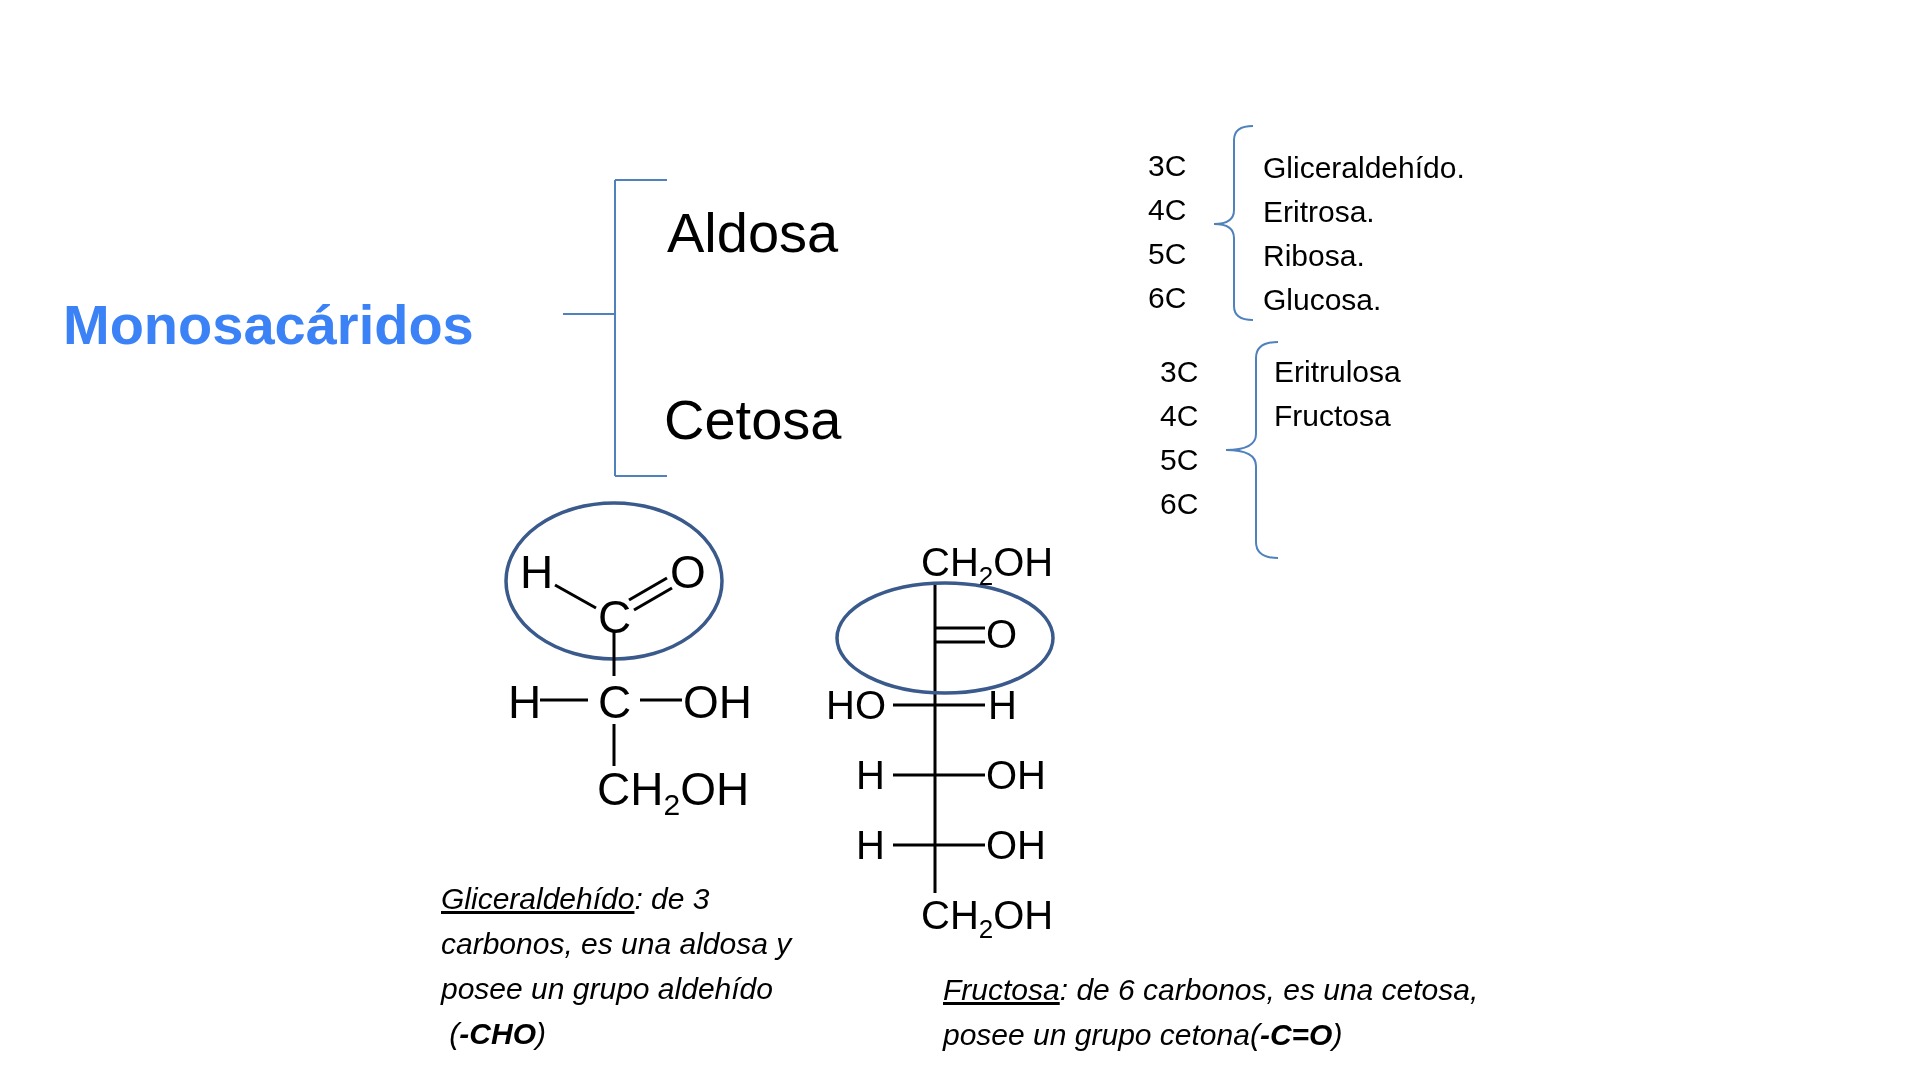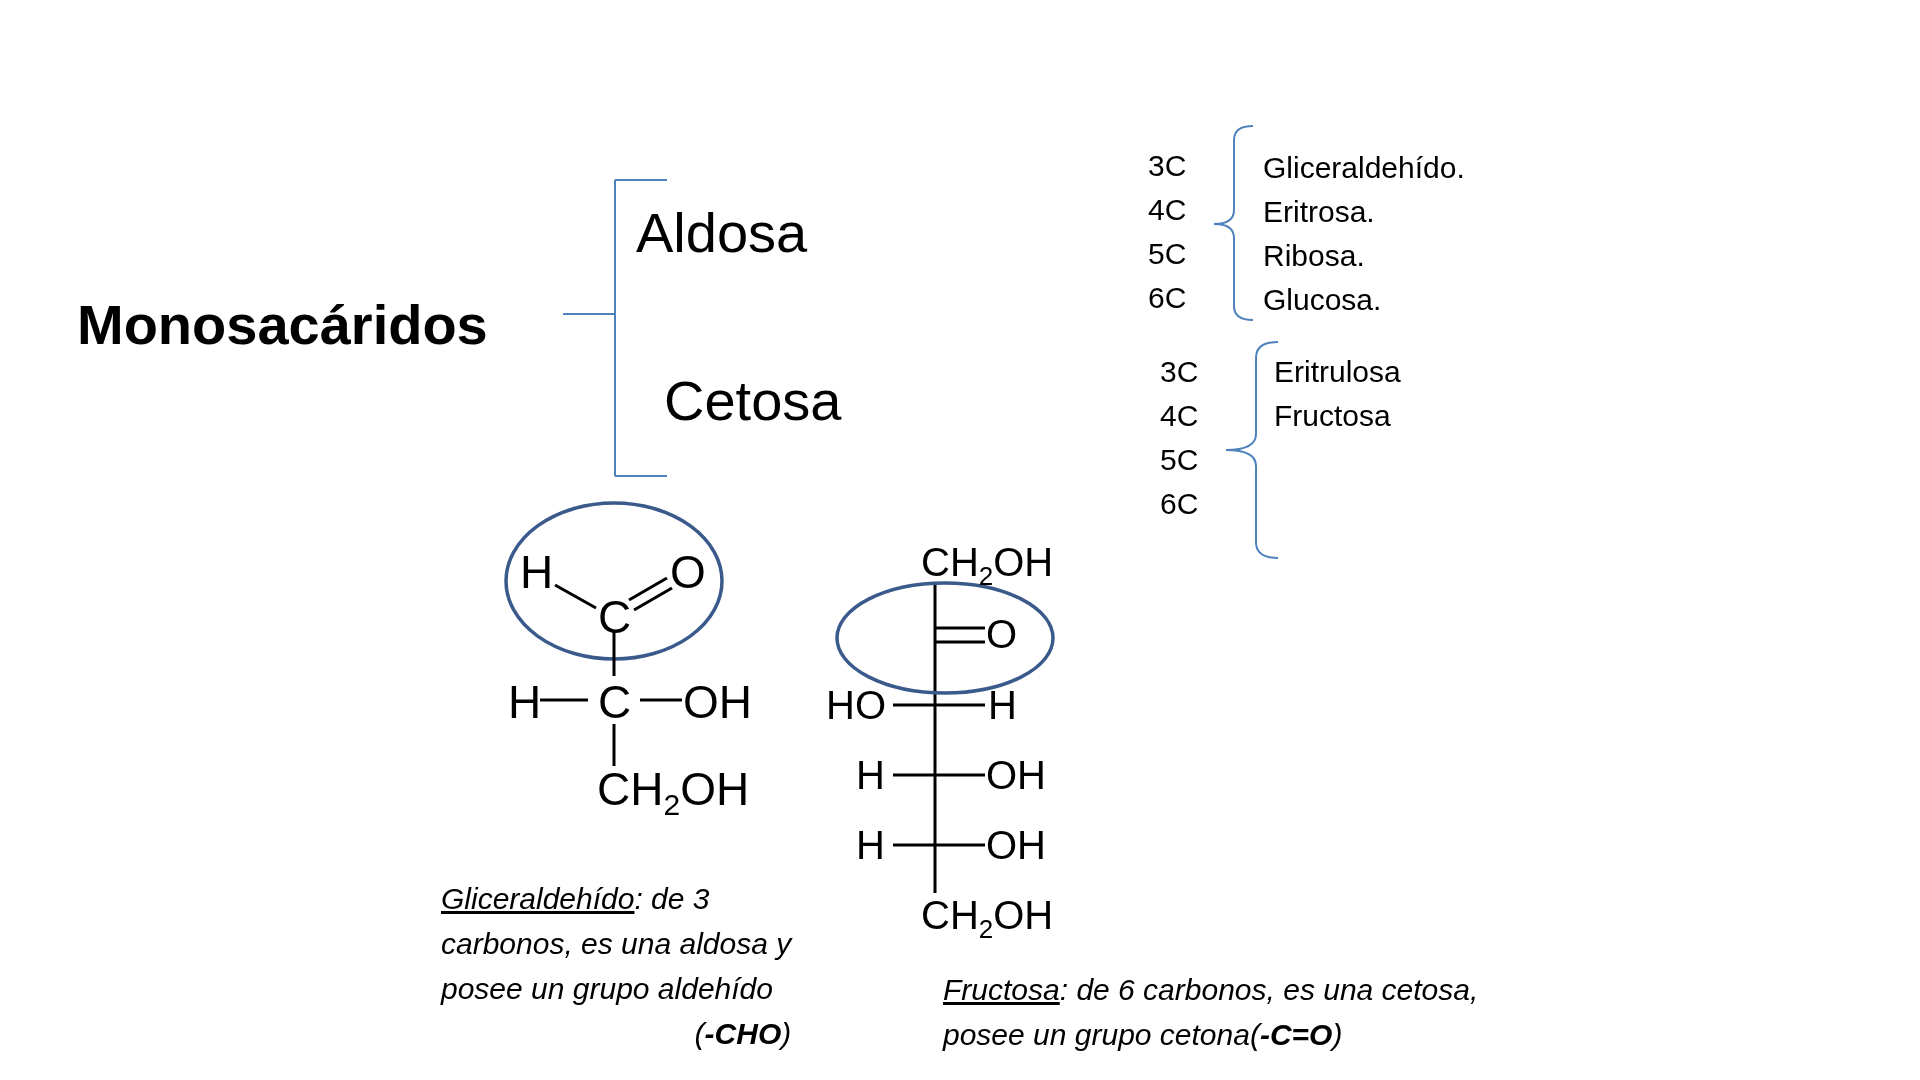--- a/index.html
+++ b/index.html
@@ -54,7 +54,7 @@
   </g>
 </svg>
 
-<div class="abs big" style="left:636px; top:200px;">Aldosa</div>
+<div class="abs big" style="left:667px; top:200px;">Aldosa</div>
 <div class="abs big" style="left:664px; top:368px;">Cetosa</div>
 
 <div class="abs list" style="left:1148px; top:144px;">

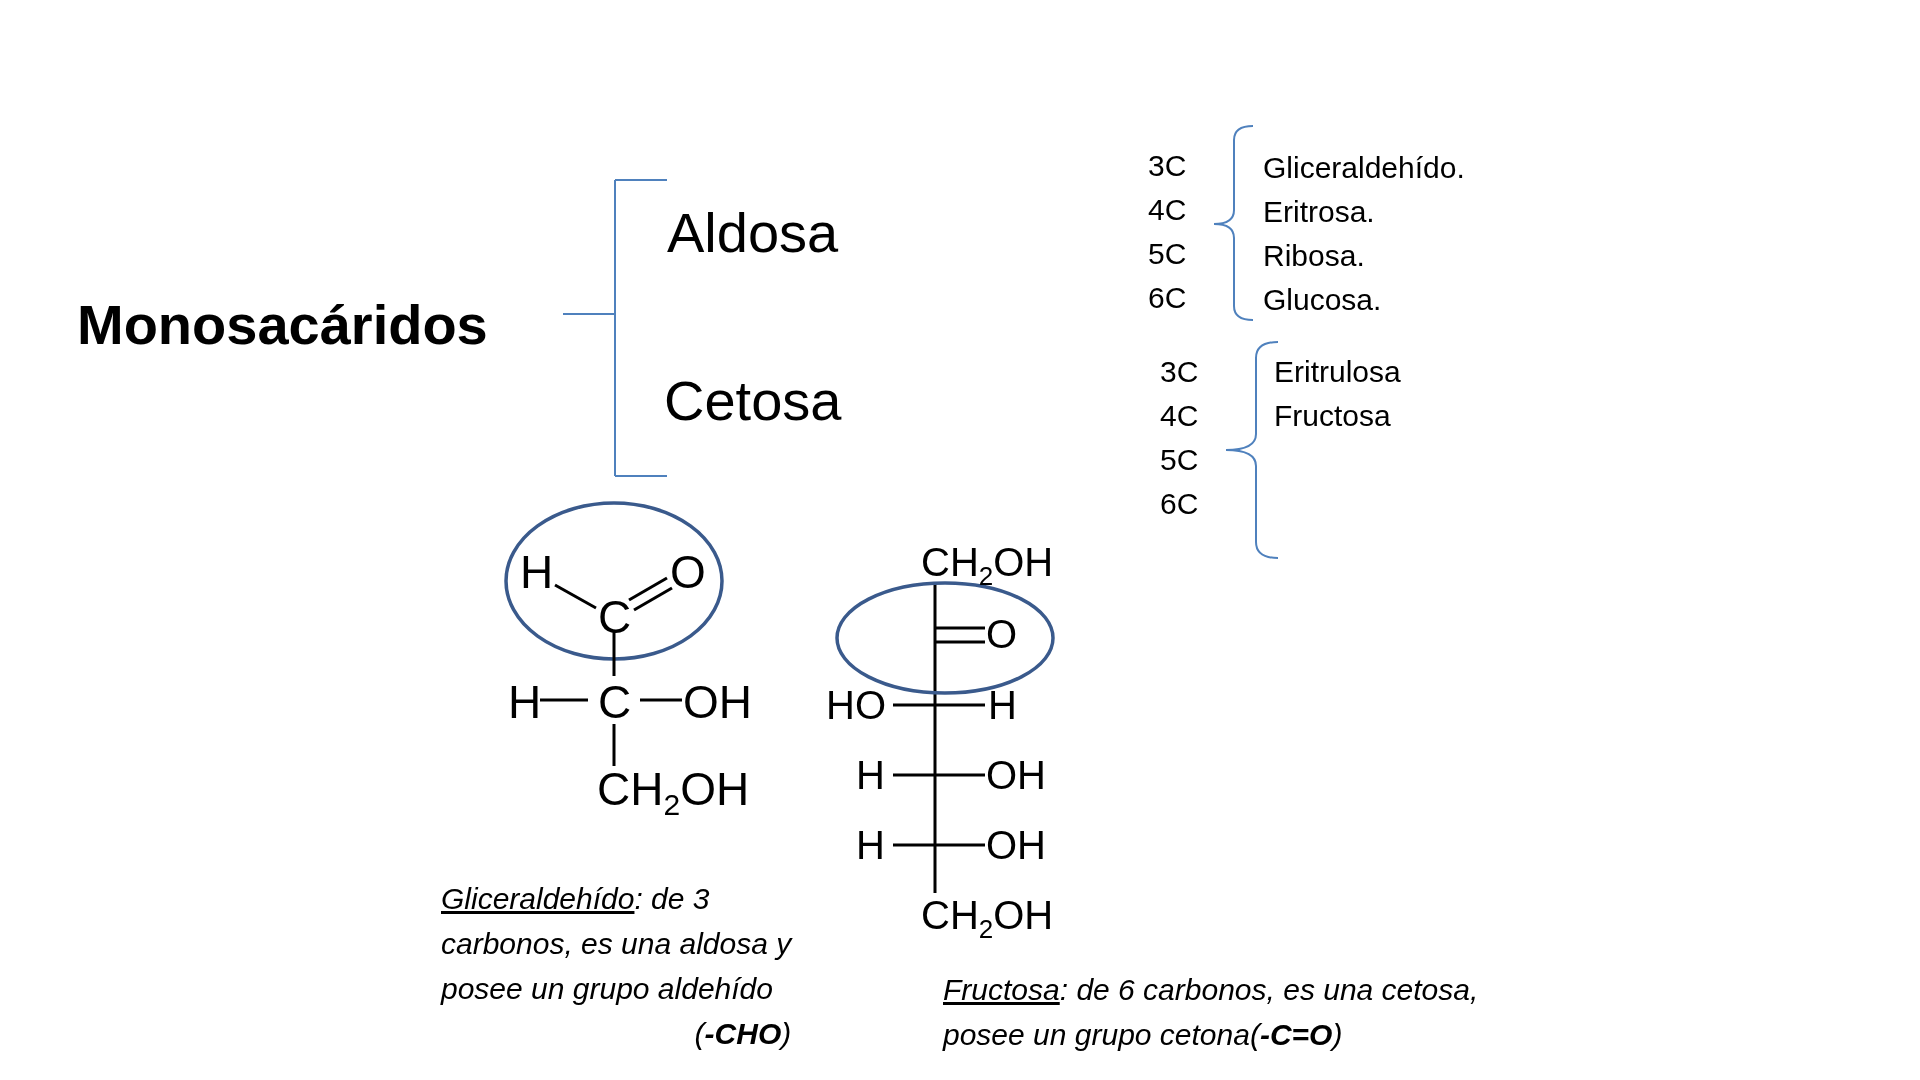--- a/index.html
+++ b/index.html
@@ -6,7 +6,7 @@
   body { width: 1920px; height: 1080px; background: #ffffff; position: relative; overflow: hidden;
          font-family: "Liberation Sans", sans-serif; color: #000; }
   .abs { position: absolute; }
-  .title { left: 77px; top: 292px; font-size: 56px; font-weight: bold; color: #000000; letter-spacing: 0px; }
+  .title { left: 63px; top: 292px; font-size: 56px; font-weight: bold; color: #3b82f6; letter-spacing: 0px; }
   .big { font-size: 56px; }
   .list { font-size: 30px; line-height: 44px; }
   .desc { font-size: 30px; line-height: 45px; font-style: italic; }

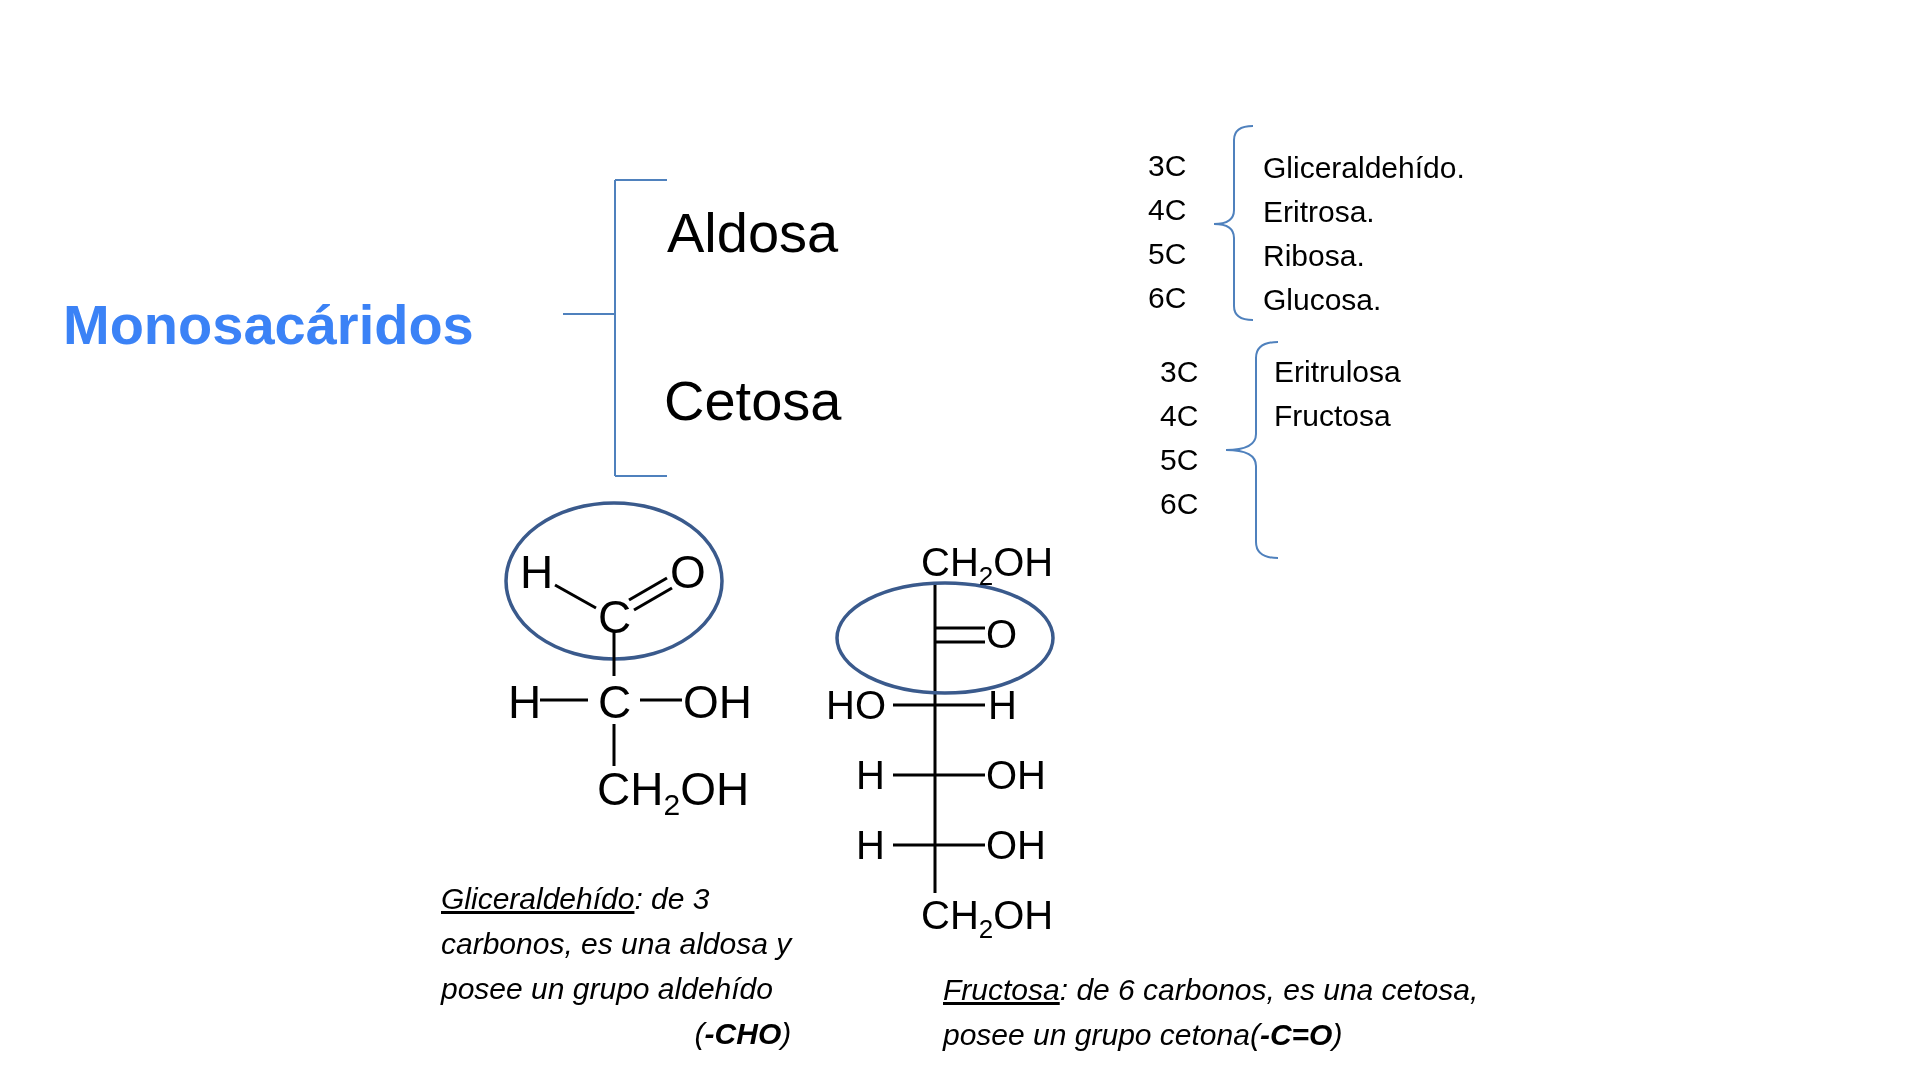--- a/index.html
+++ b/index.html
@@ -55,7 +55,7 @@
 </svg>
 
 <div class="abs big" style="left:667px; top:200px;">Aldosa</div>
-<div class="abs big" style="left:664px; top:368px;">Cetosa</div>
+<div class="abs big" style="left:664px; top:387px;">Cetosa</div>
 
 <div class="abs list" style="left:1148px; top:144px;">
   <div>3C</div>

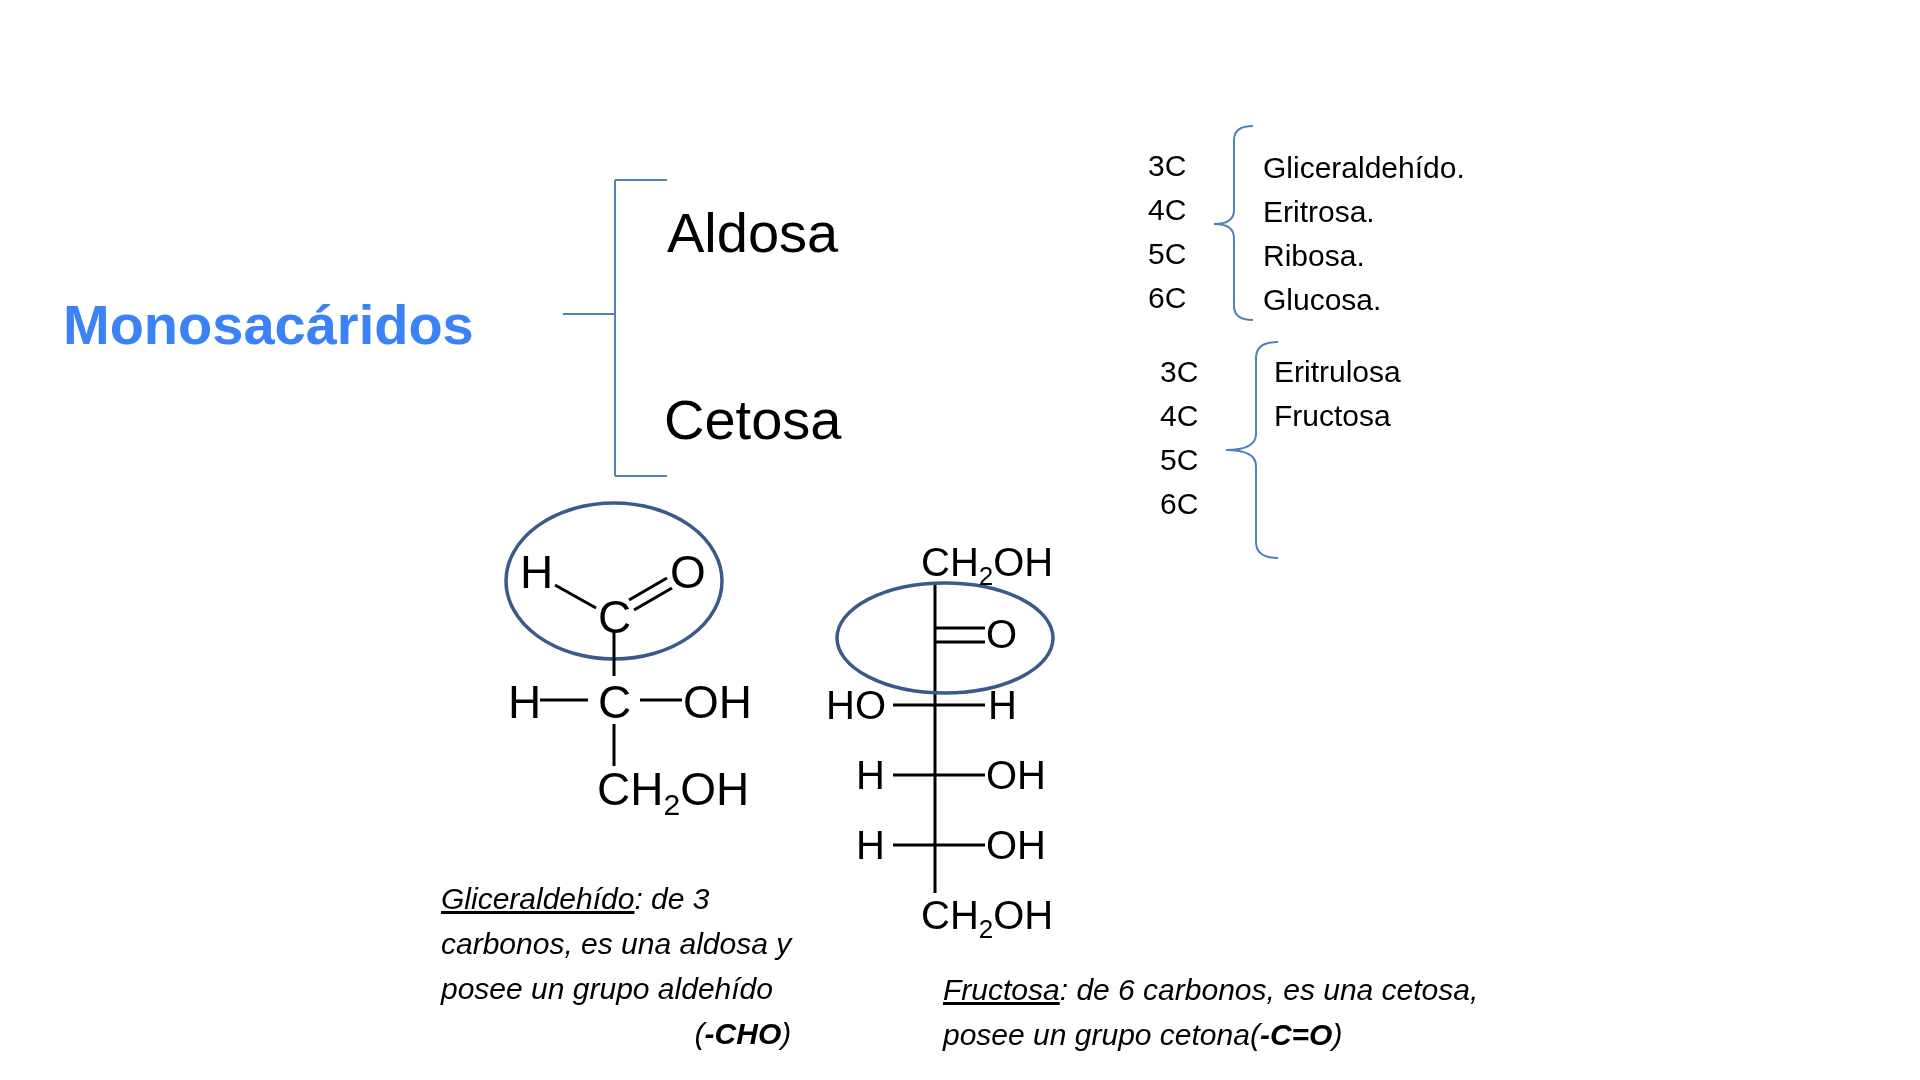--- a/index.html
+++ b/index.html
@@ -103,7 +103,7 @@
   <div><span class="u">Gliceraldehído</span><span>: de 3</span></div>
   <div>carbonos, es una aldosa y</div>
   <div>posee un grupo aldehído</div>
-  <div style="white-space:pre;text-align:right;"><span> (</span><span class="b">-CHO</span><span>)</span></div>
+  <div style="white-space:pre;"><span> (</span><span class="b">-CHO</span><span>)</span></div>
 </div>
 
 <div class="abs desc" style="left:943px; top:967px;">

